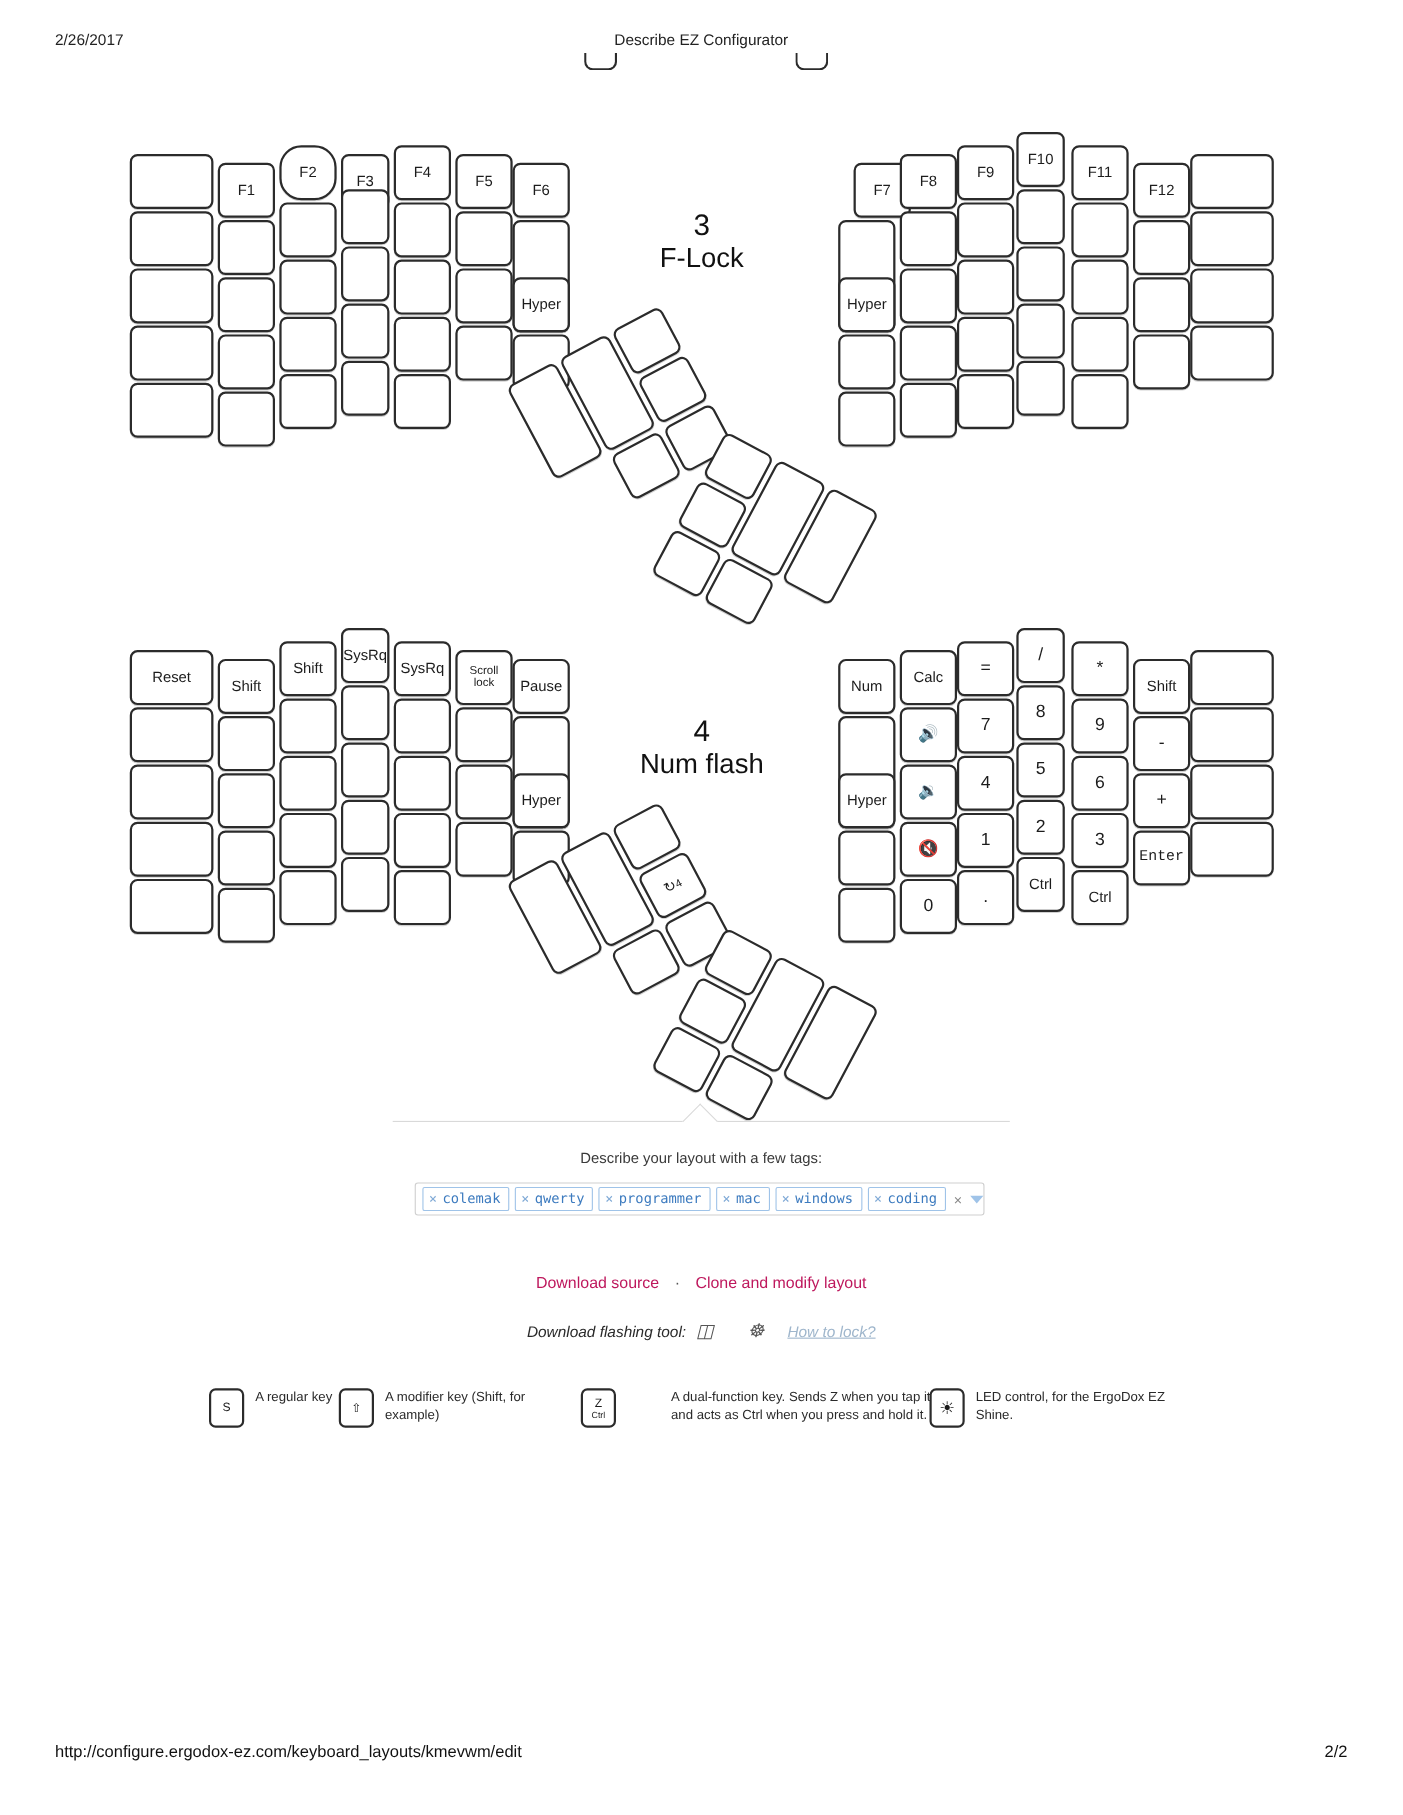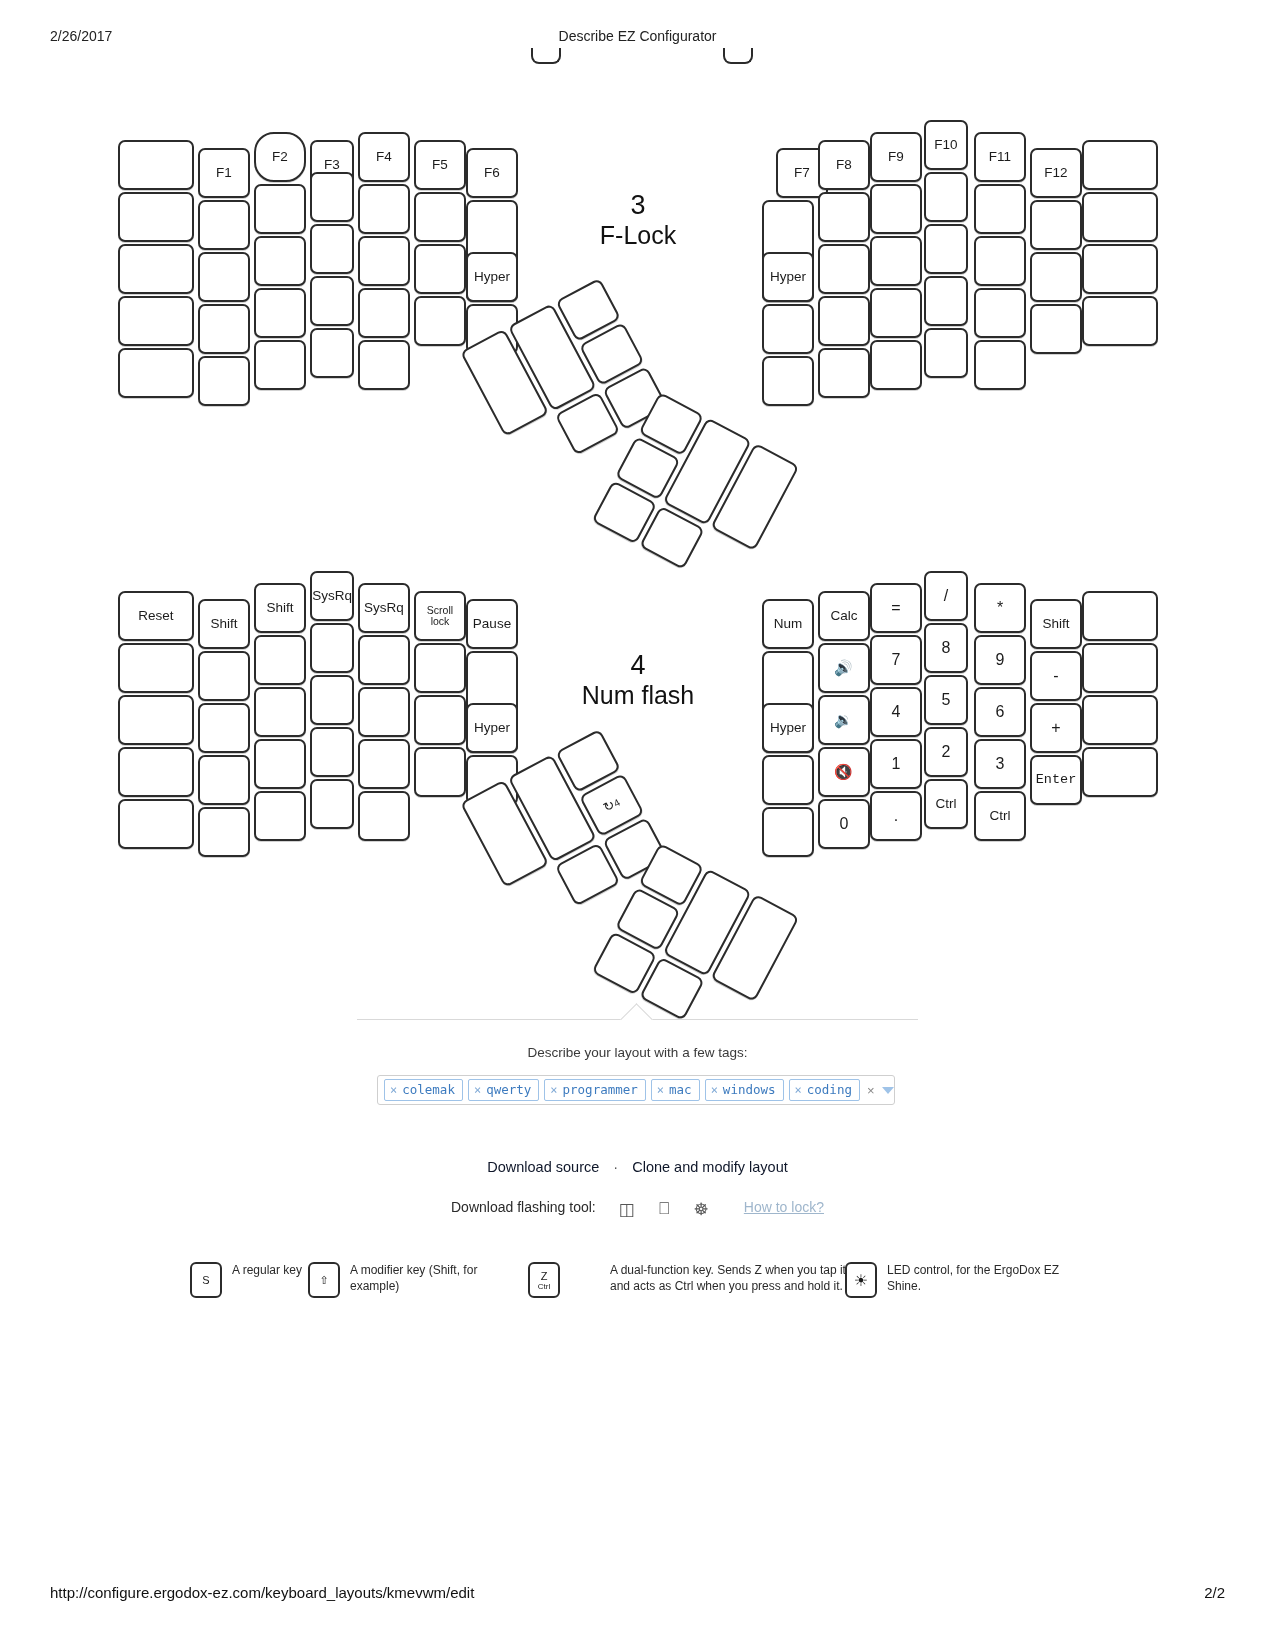--- a/index.html
+++ b/index.html
@@ -117,7 +117,7 @@
     font-size: 14.5px; color: #3d7bbf;
   }
   .links-row .sep { color: #555; margin: 0 10px; }
-  .links-row a { color: #0f172a; text-decoration: none; }
+  .links-row a { color: #be185d; text-decoration: none; }
 
   .flash-row {
     position: absolute; width: 100%;

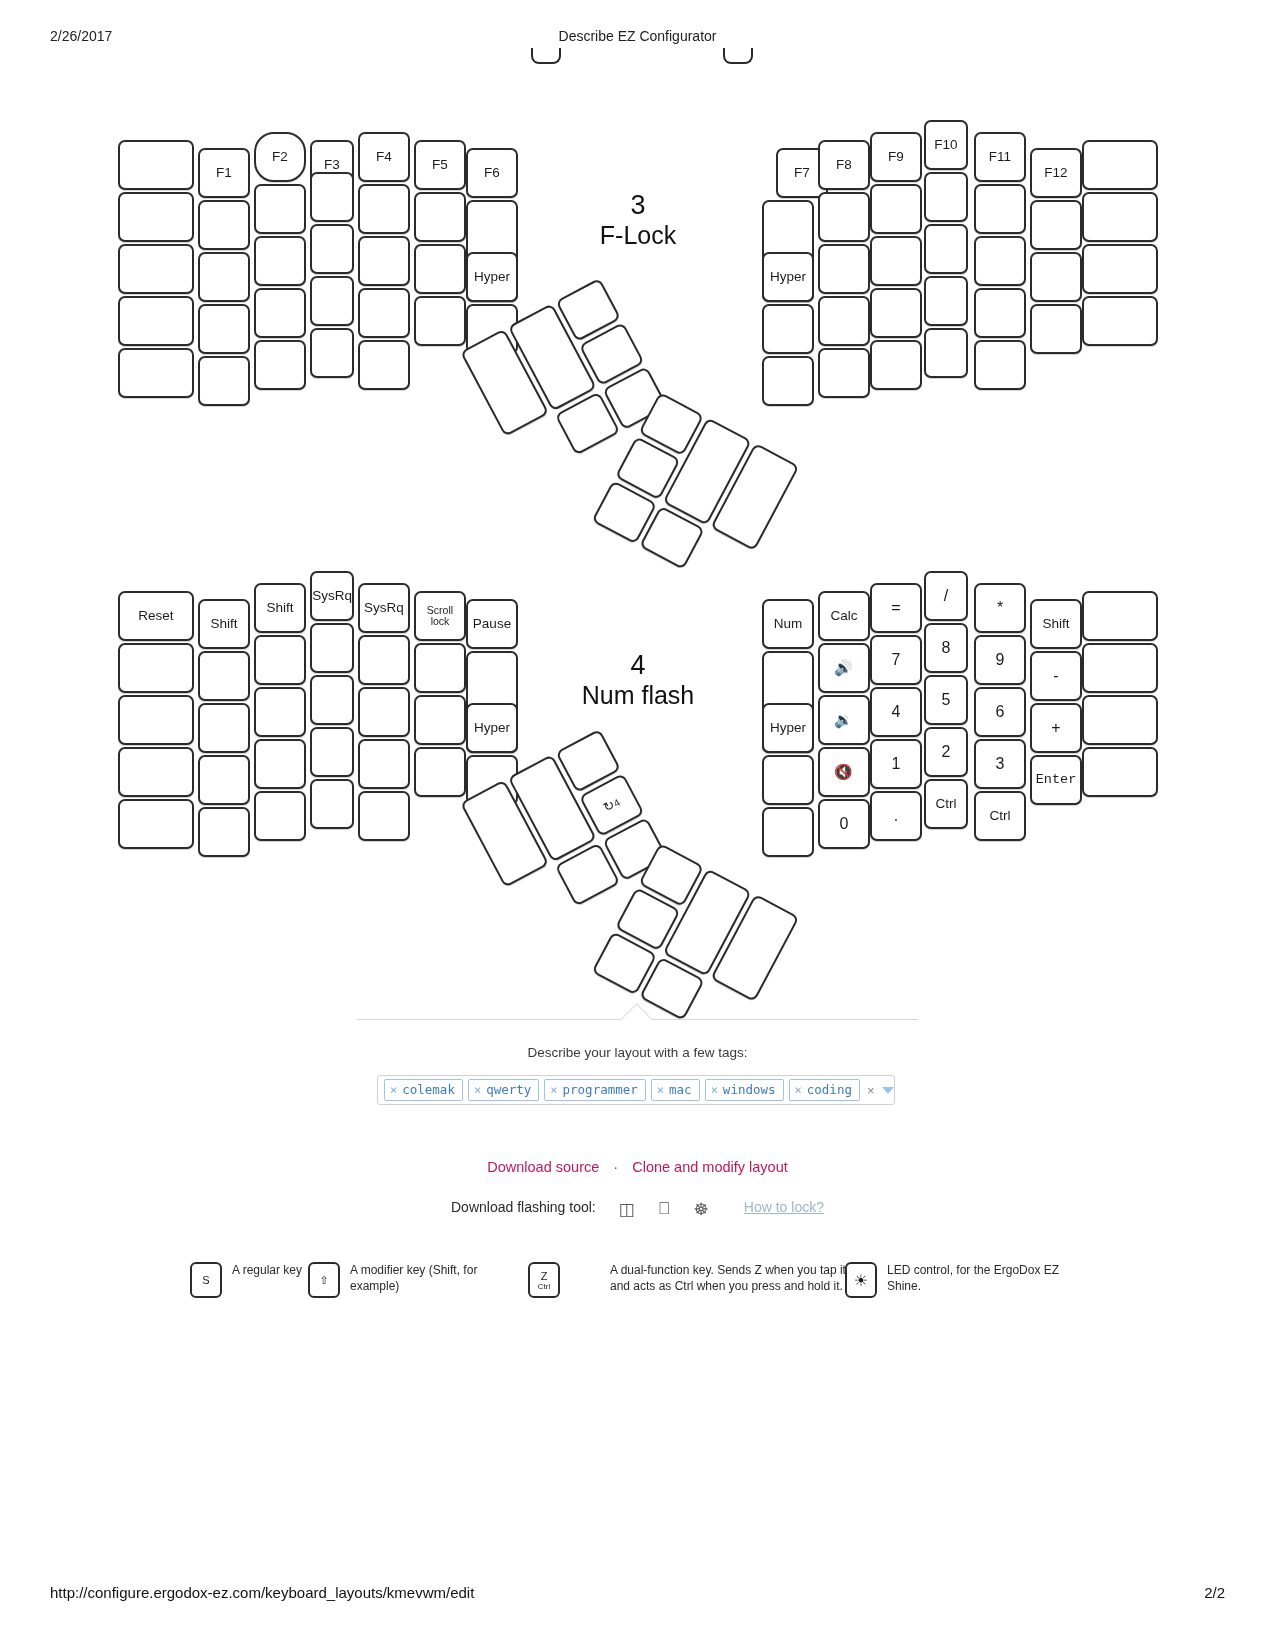--- a/index.html
+++ b/index.html
@@ -121,9 +121,10 @@
 
   .flash-row {
     position: absolute; width: 100%;
-    display: flex; justify-content: center;
+    display: flex; align-items: center; justify-content: center;
     font-size: 14px; color: #2a2a2a;
-    gap: 23px;
+    gap: 9px;
+    font-style: italic;
   }
   .flash-row .ico { font-size: 17px; color: #555; }
   .flash-row .howto { color: #9fb6cc; margin-left: 12px; }

